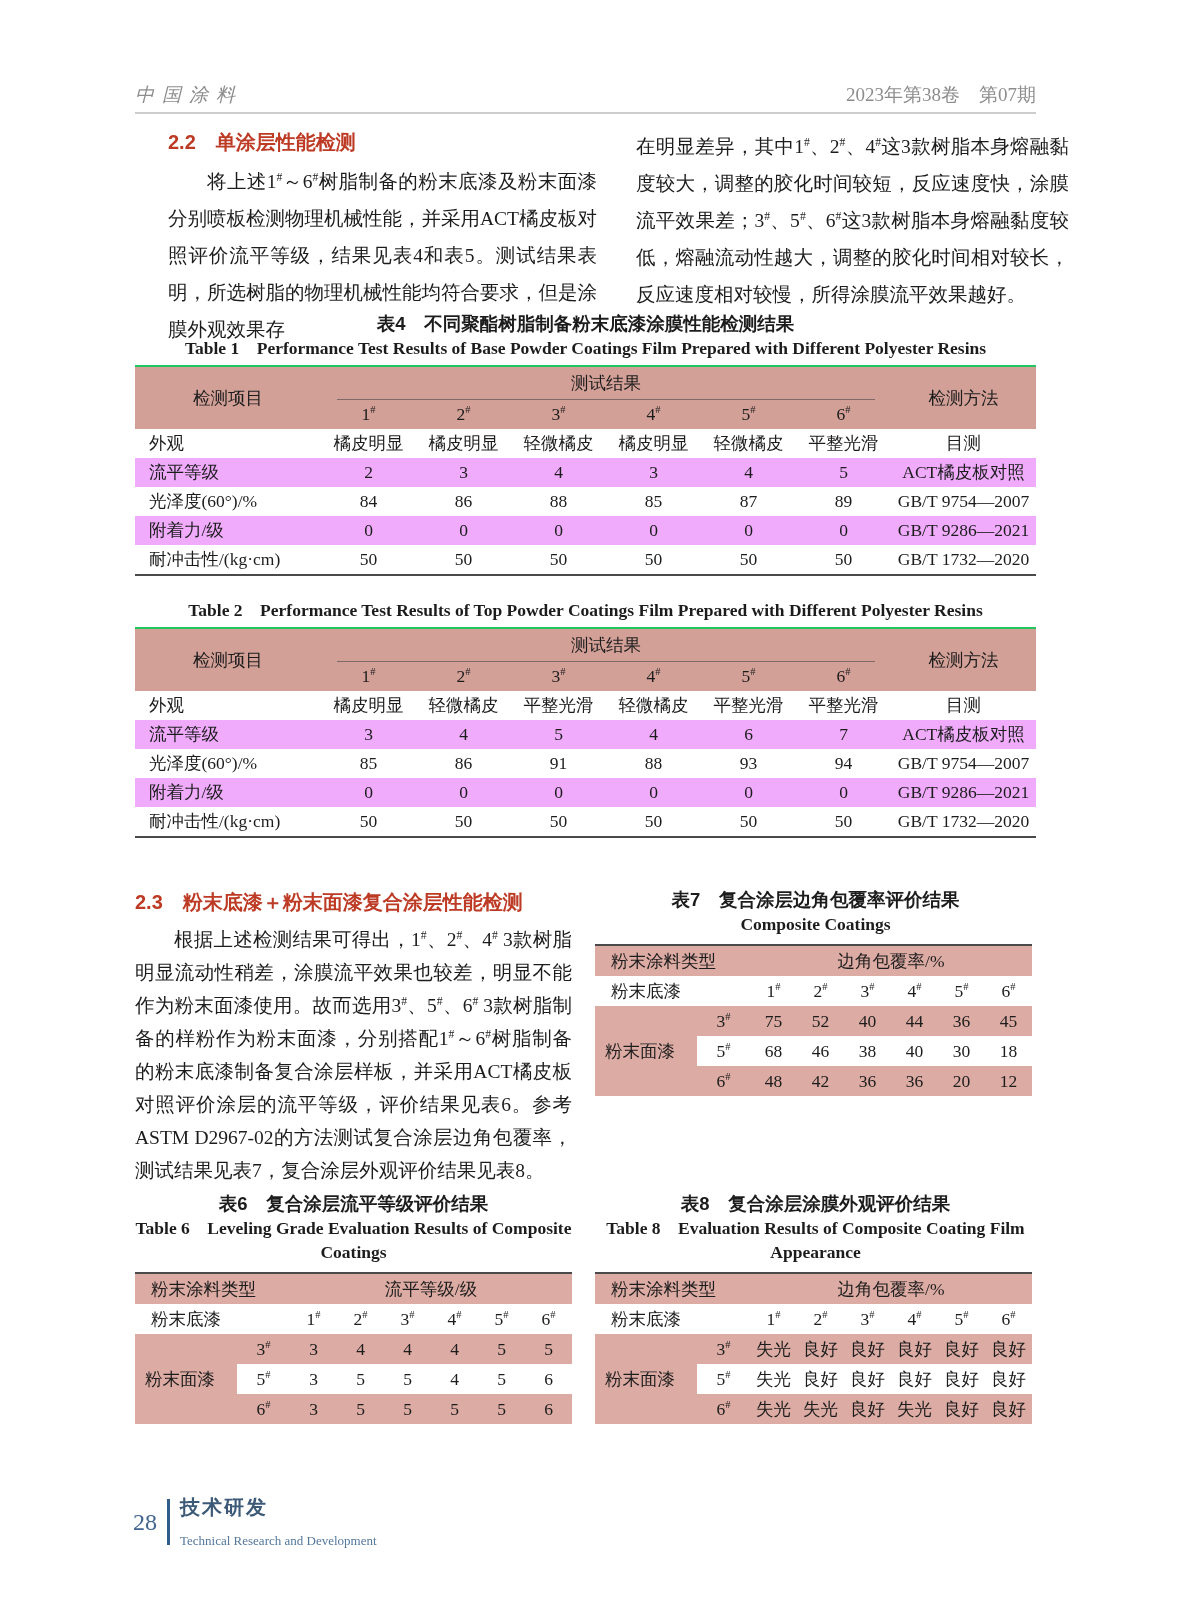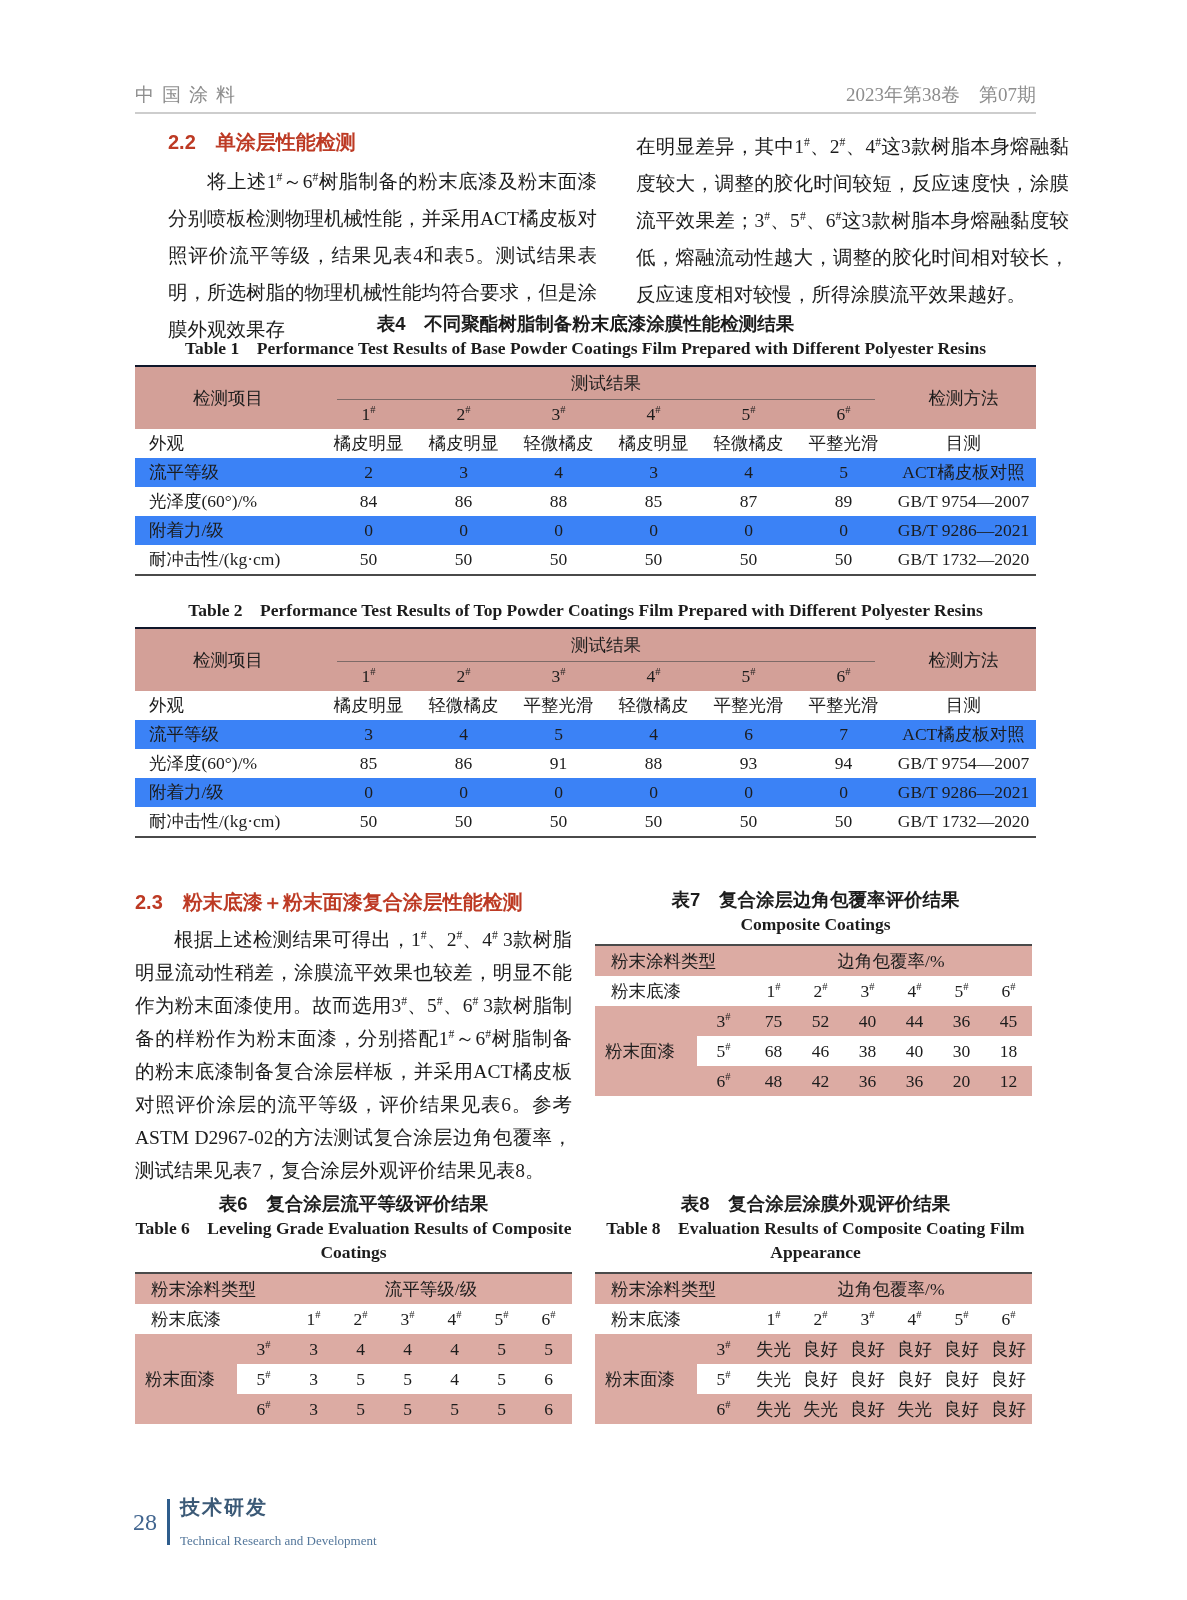--- a/index.html
+++ b/index.html
@@ -10,7 +10,7 @@
   
   .pagehead{position:absolute;top:82px;left:135px;width:901px;display:flex;
             justify-content:space-between;align-items:baseline;color:#8d8d8d;font-size:19px;}
-  .jname{letter-spacing:8px;}
+  .jname{letter-spacing:8px;font-style:italic;}
   .rule{position:absolute;top:112px;left:135px;width:901px;border-top:2px solid #cdcdcd;}
 
   

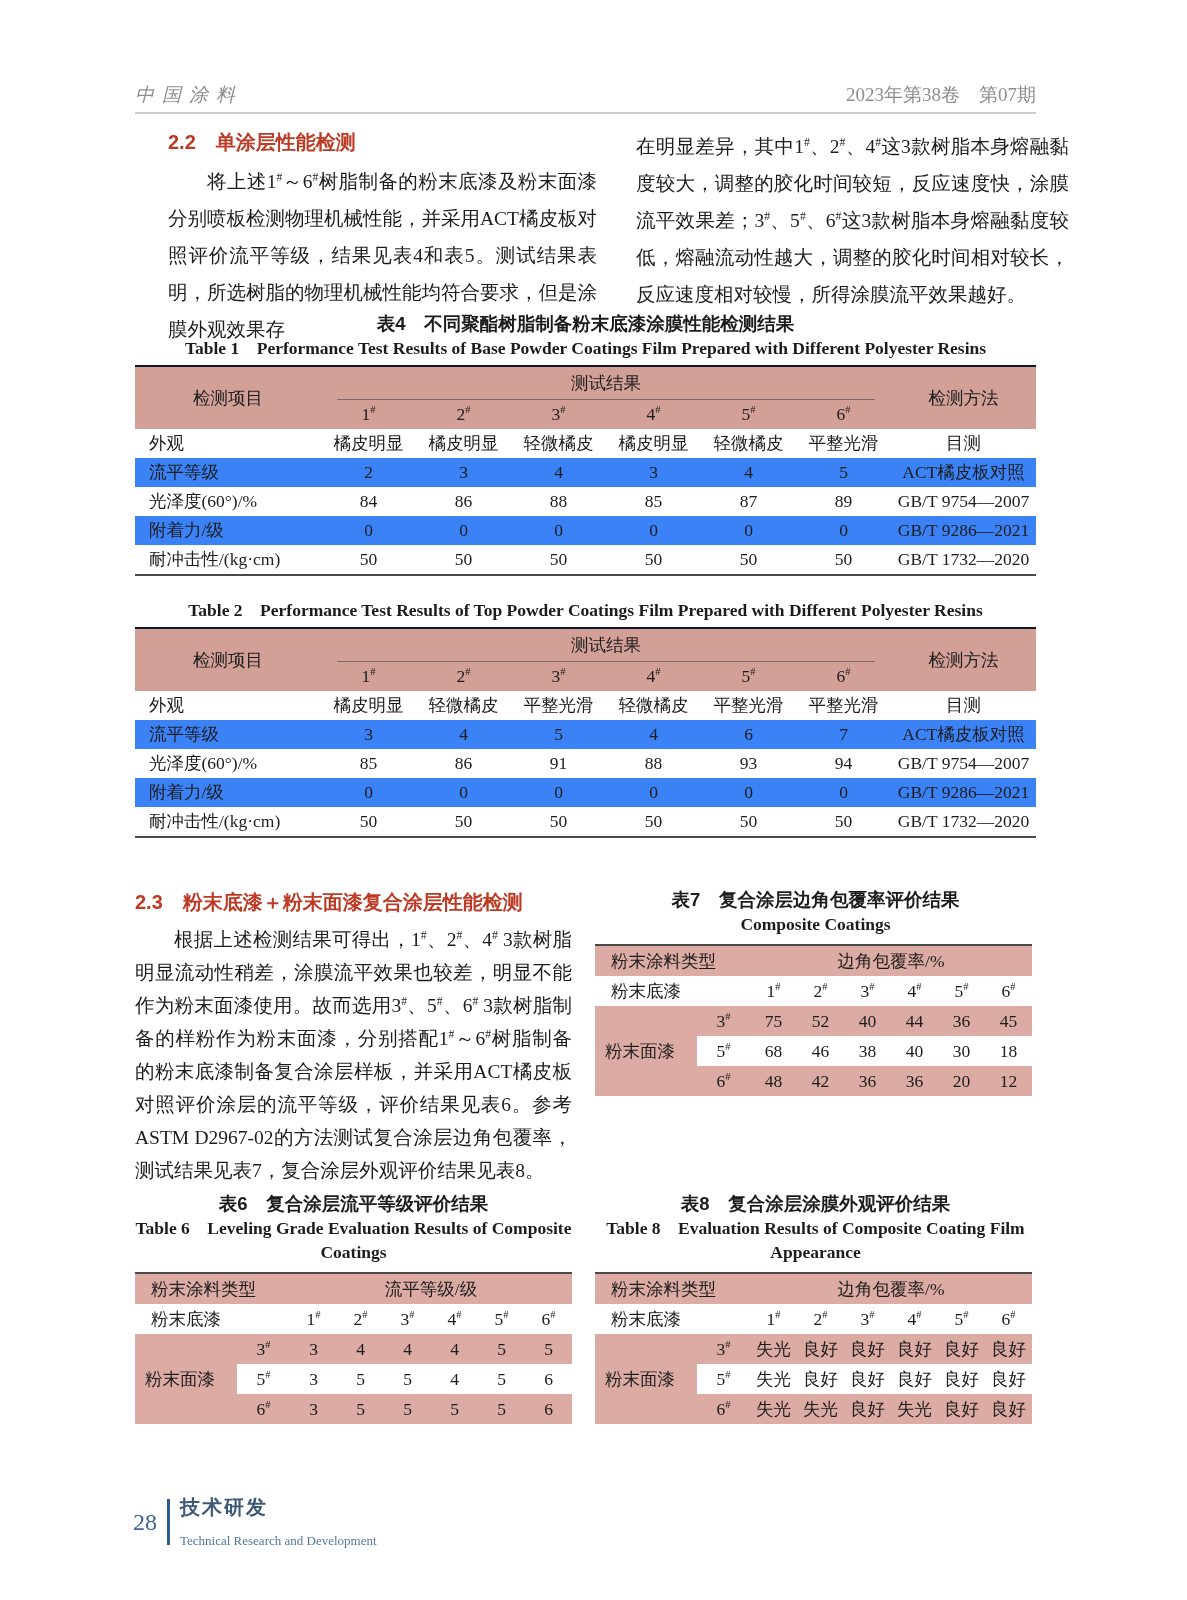--- a/index.html
+++ b/index.html
@@ -40,7 +40,7 @@
 
   
   .big{width:901px;border-collapse:collapse;table-layout:fixed;font-size:17.5px;
-       border-top:2px solid #0f172a;border-bottom:2px solid #4a4a4a;margin-top:5px;}
+       border-top:2px solid #22c55e;border-bottom:2px solid #4a4a4a;margin-top:5px;}
   .big th,.big td{padding:0;text-align:center;font-weight:normal;height:29px;
                   line-height:29px;white-space:nowrap;overflow:hidden;}
   .big tr.hdr th{background:#d3a098;}

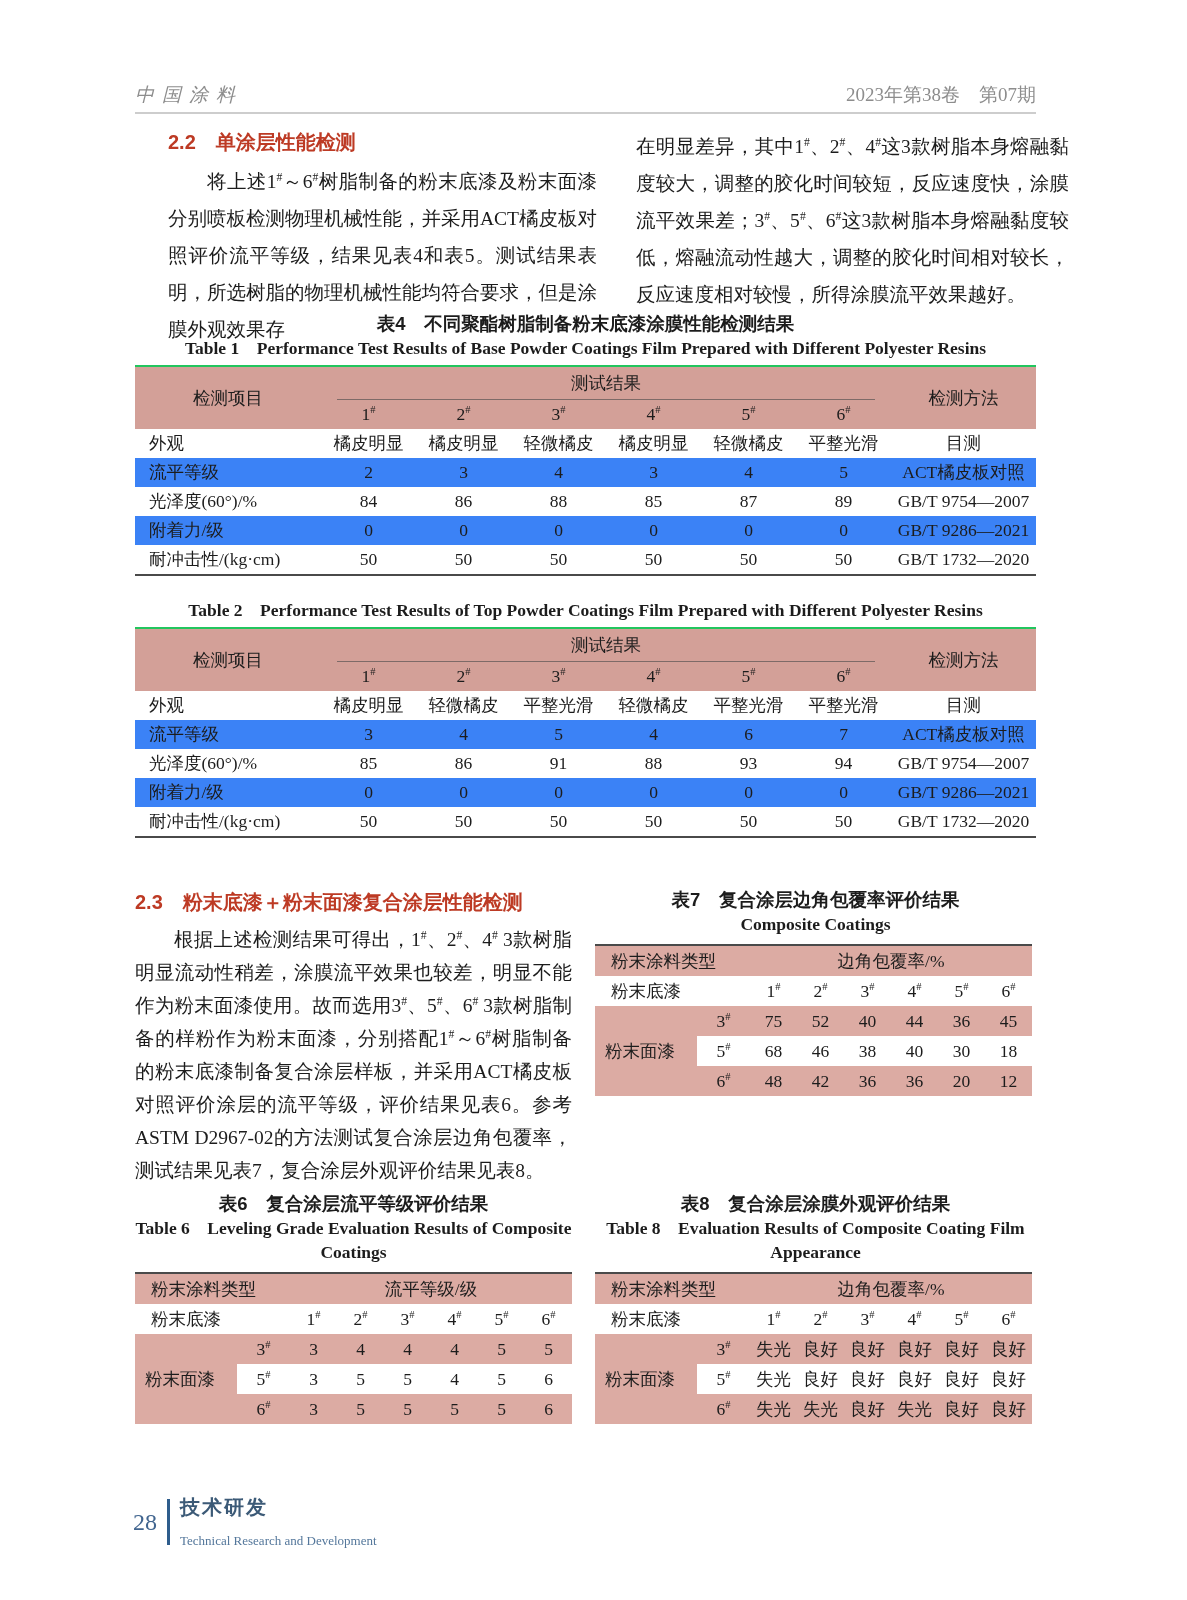--- a/index.html
+++ b/index.html
@@ -45,7 +45,7 @@
                   line-height:29px;white-space:nowrap;overflow:hidden;}
   .big tr.hdr th{background:#d3a098;}
   .big td.item{text-align:left;padding-left:14px;}
-  .big tr.shade td{background:#3b82f6;}
+  .big tr.shade td{background:#f0abfc;}
   .grpline{display:block;margin:0 16px;padding:2px 0 1px;border-bottom:1px solid rgba(70,70,70,.6);}
 
   

